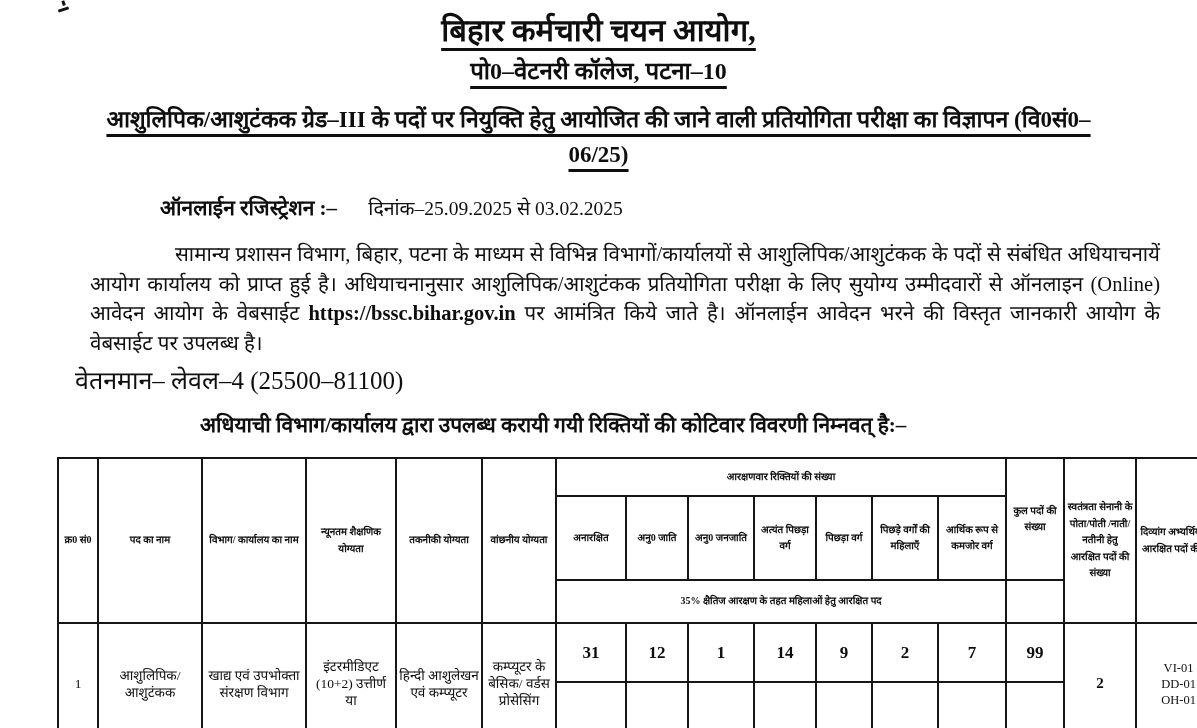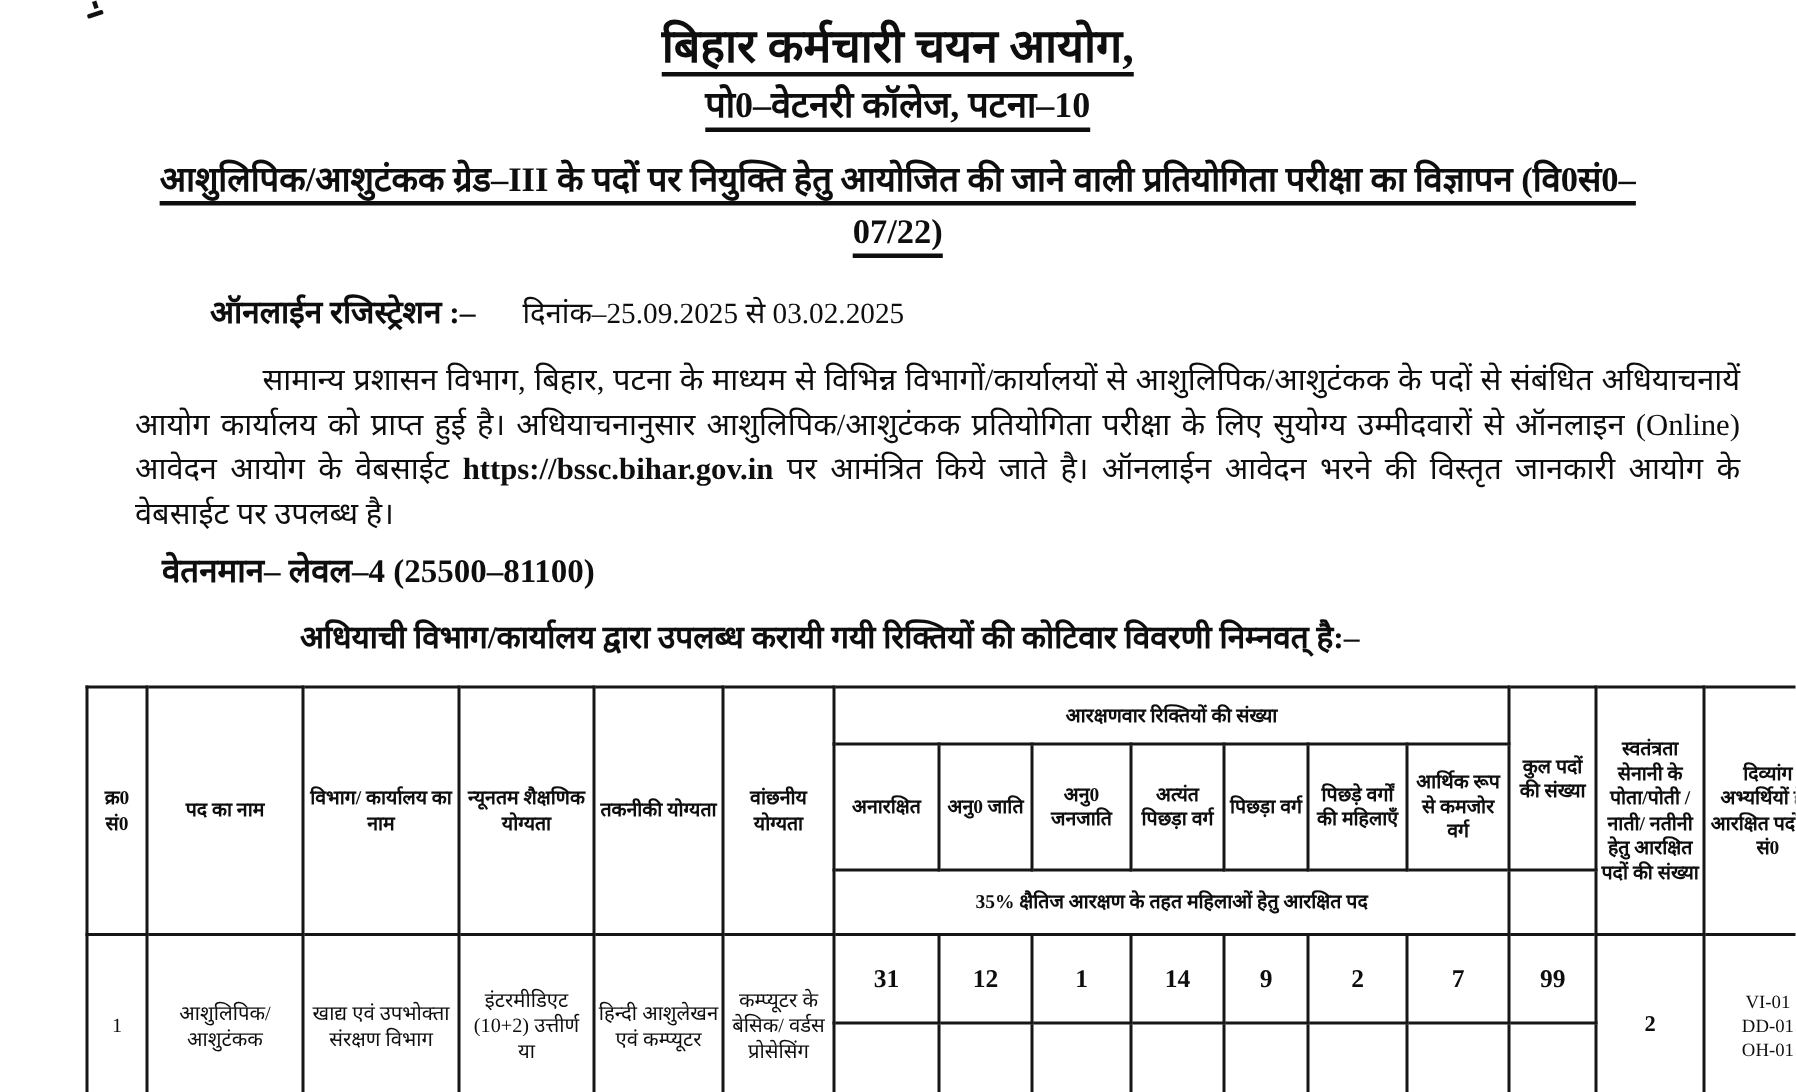--- a/index.html
+++ b/index.html
@@ -66,7 +66,7 @@
   <span>पो0–वेटनरी कॉलेज, पटना–10</span>
 </div>
 
-<div class="notice-title">आशुलिपिक/आशुटंकक ग्रेड–III के पदों पर नियुक्ति हेतु आयोजित की जाने वाली प्रतियोगिता परीक्षा का विज्ञापन (वि0सं0–07/22)</div>
+<div class="notice-title">आशुलिपिक/आशुटंकक ग्रेड–III के पदों पर नियुक्ति हेतु आयोजित की जाने वाली प्रतियोगिता परीक्षा का विज्ञापन (वि0सं0–06/25)</div>
 
 <div class="reg-line">
   <span class="reg-label">ऑनलाईन रजिस्ट्रेशन :–</span>

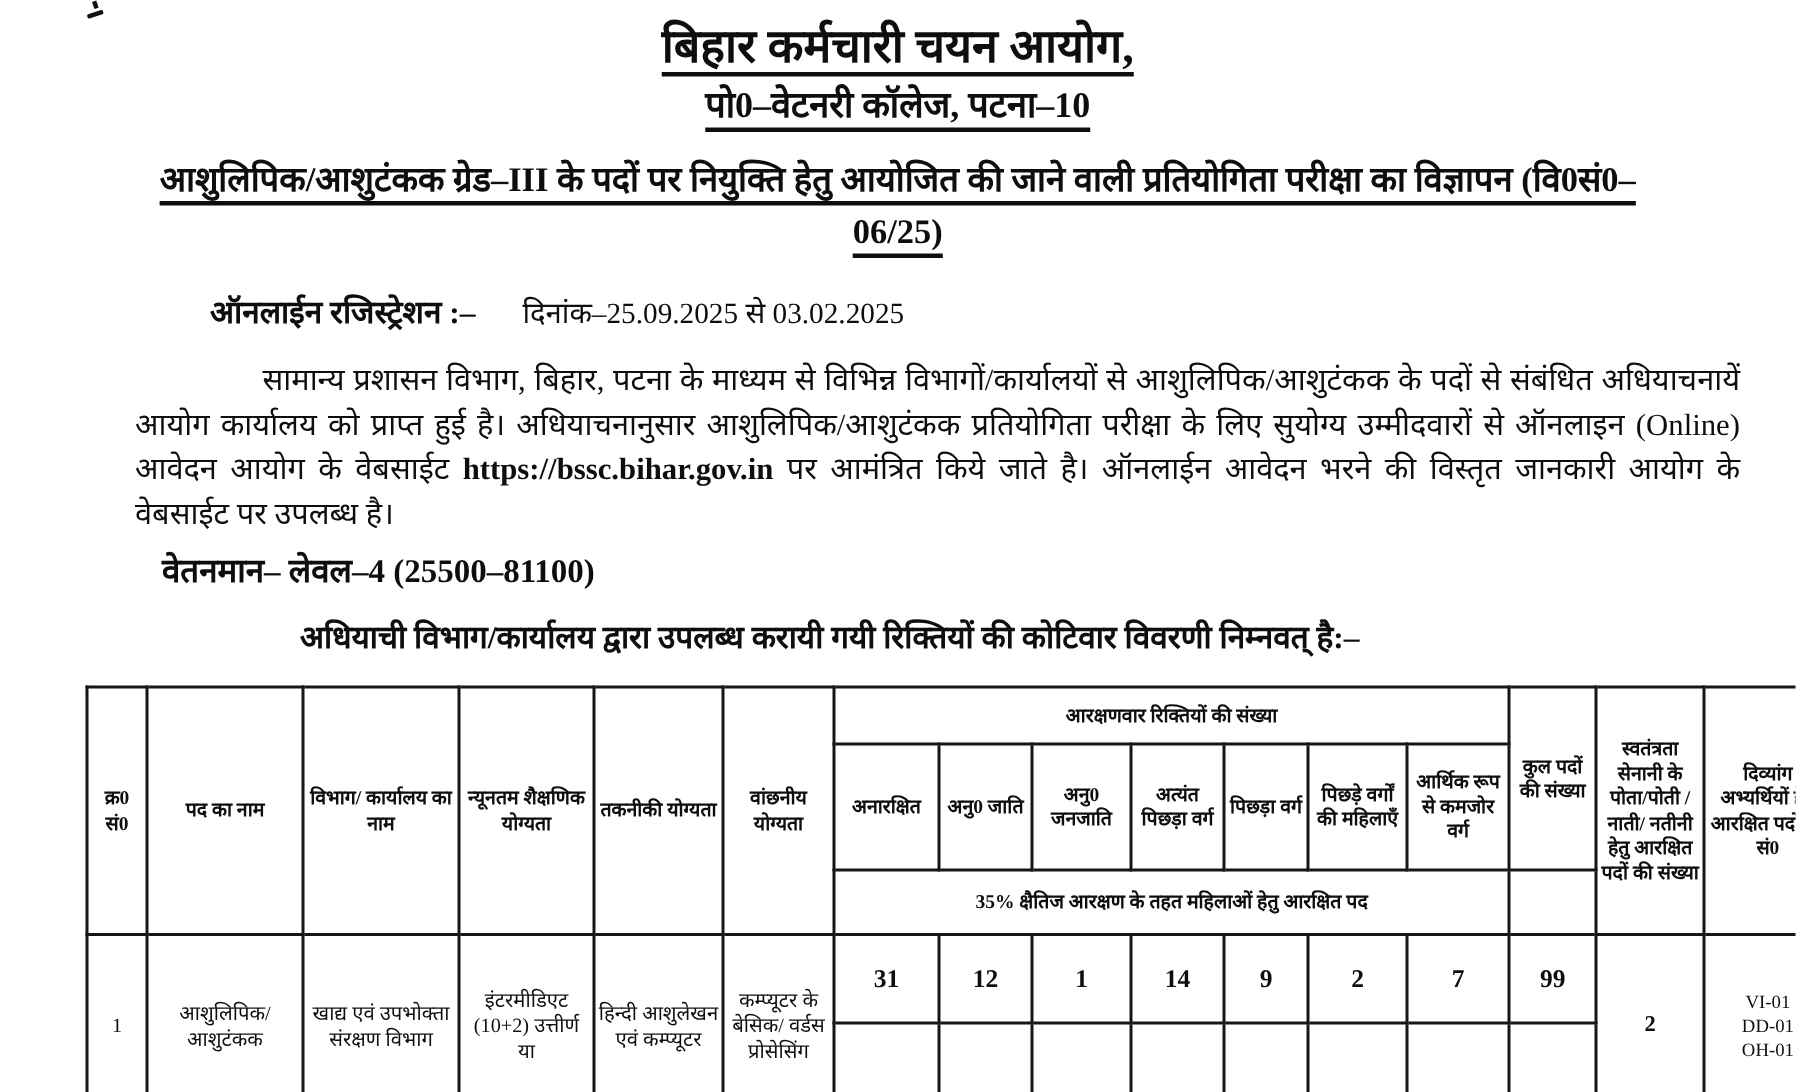--- a/index.html
+++ b/index.html
@@ -25,7 +25,7 @@
     text-decoration: underline; text-decoration-thickness: 2.5px; text-underline-offset: 7px;
   }
   .reg-line { margin: 21px 0 0 140px; font-size: 21px; }
-  .reg-label { font-weight: bold; }
+  .reg-label { font-weight: bold; margin-left: 20px; }
   .reg-dates { font-size: 19.5px; margin-left: 26px; font-weight: normal; }
 
   .intro-para {

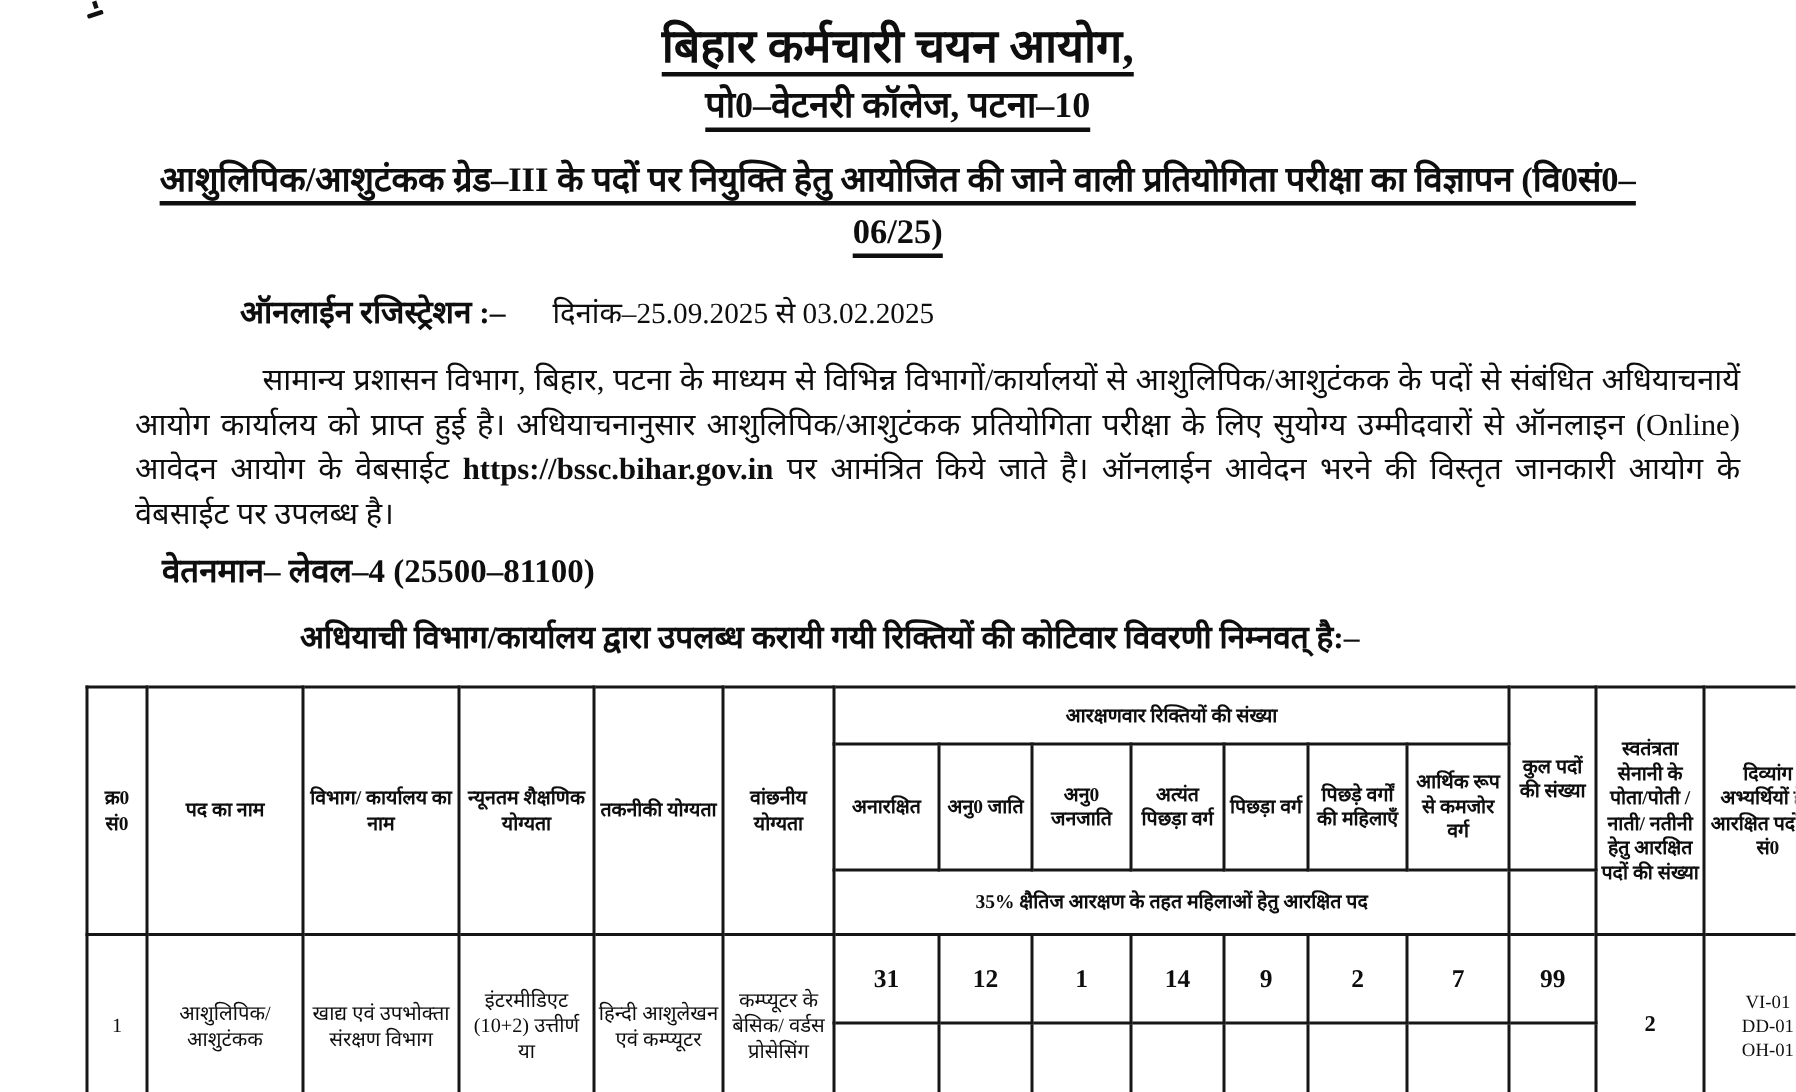--- a/index.html
+++ b/index.html
@@ -34,7 +34,7 @@
   }
   .url { font-weight: bold; font-family: "Liberation Serif", serif; }
 
-  .pay-scale { margin: 8px 0 0 108px; font-size: 22px; font-weight: bold; line-height: 30px; }
+  .pay-scale { margin: 8px 0 0 75px; font-size: 25px; font-weight: normal; line-height: 30px; }
   .table-intro { margin: 14px 0 0 200px; font-size: 21px; font-weight: bold; line-height: 30px; }
 
   table.vac { border-collapse: collapse; table-layout: fixed; margin: 17px 0 0 57px; width: 1163px; }

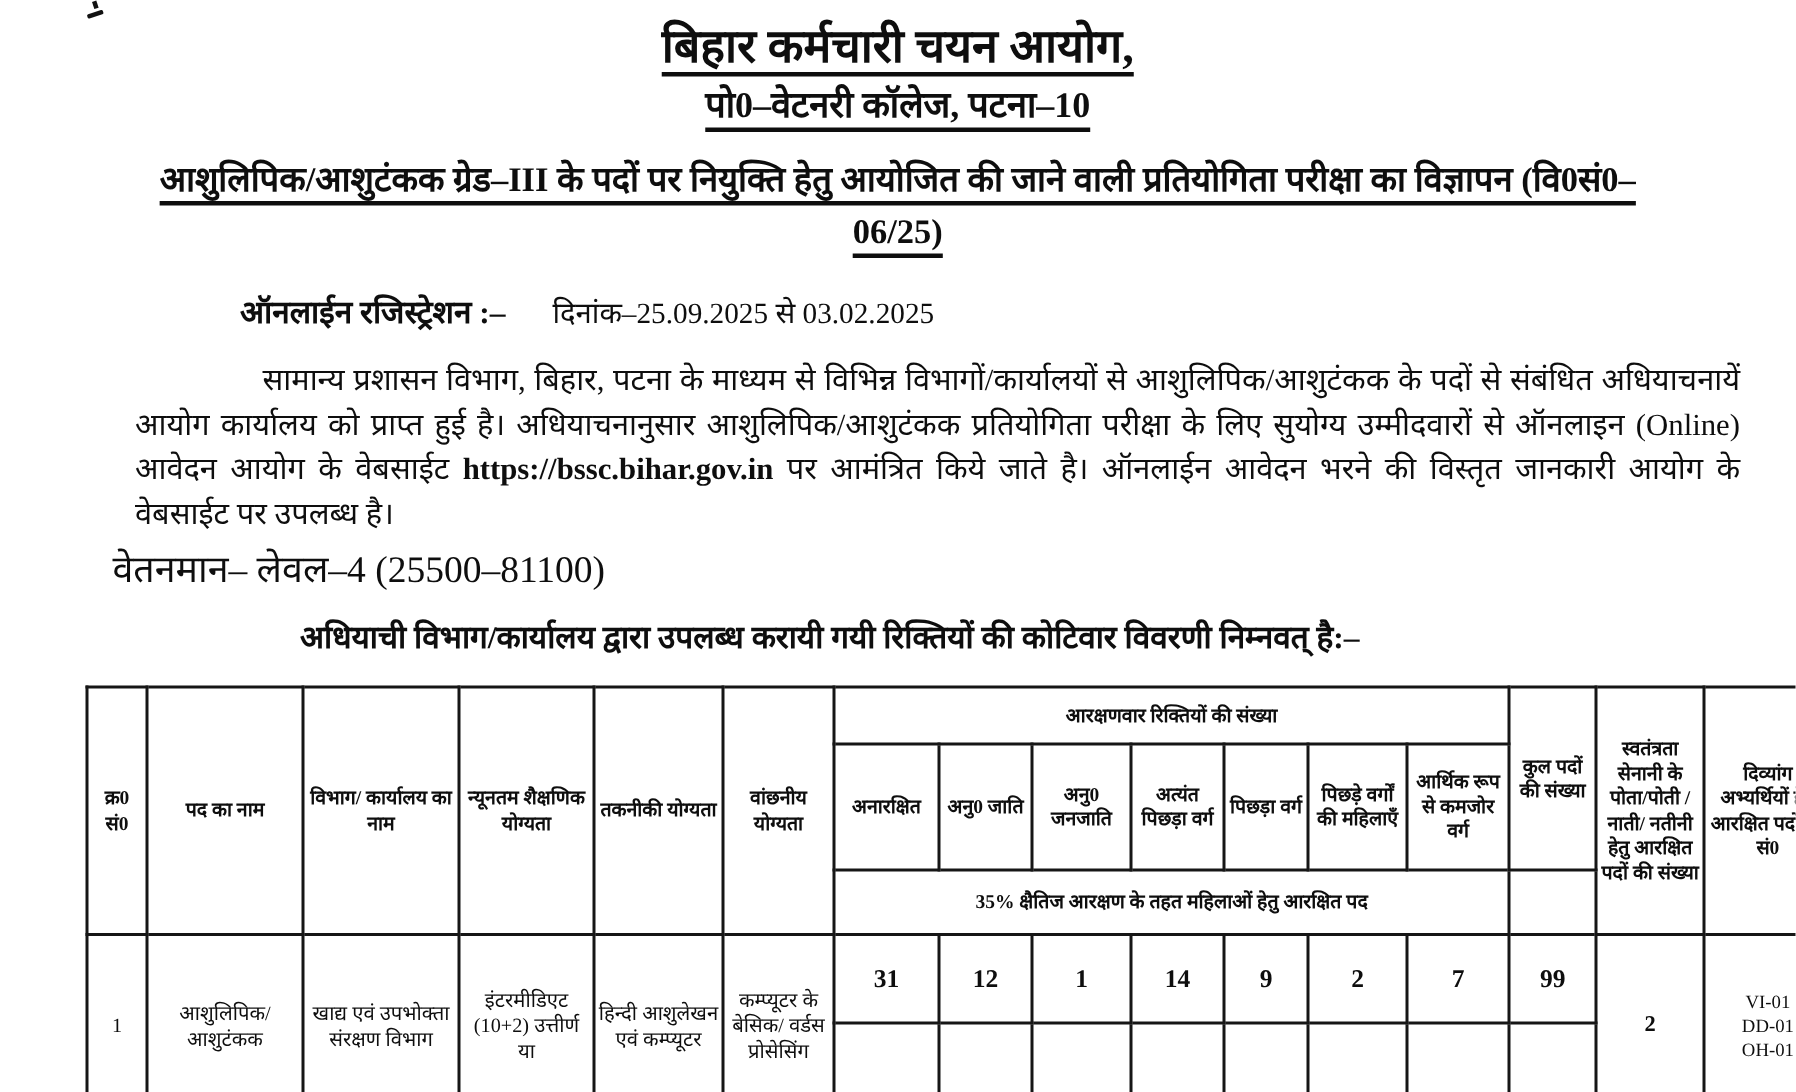--- a/index.html
+++ b/index.html
@@ -42,7 +42,7 @@
     border: 2px solid #161616; padding: 1px 2px; text-align: center;
     vertical-align: middle; overflow: hidden;
   }
-  .vac th { font-weight: bold; font-size: 13px; line-height: 16.5px; }
+  .vac th { font-weight: bold; font-size: 10px; line-height: 16.5px; }
   .rA { height: 38px; } .rB { height: 84px; } .rC { height: 43px; }
   .rD1 { height: 59px; } .rD2 { height: 62px; }
   .group-h { font-size: 15.5px; }

